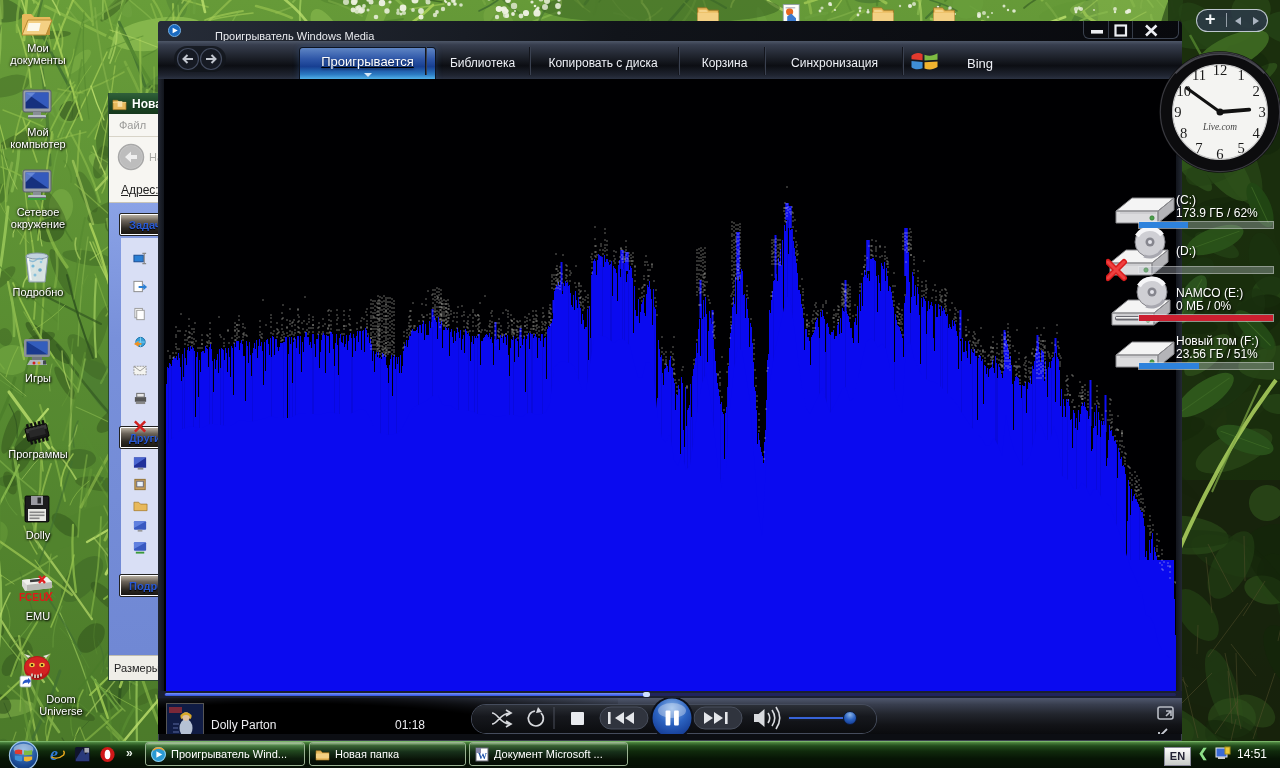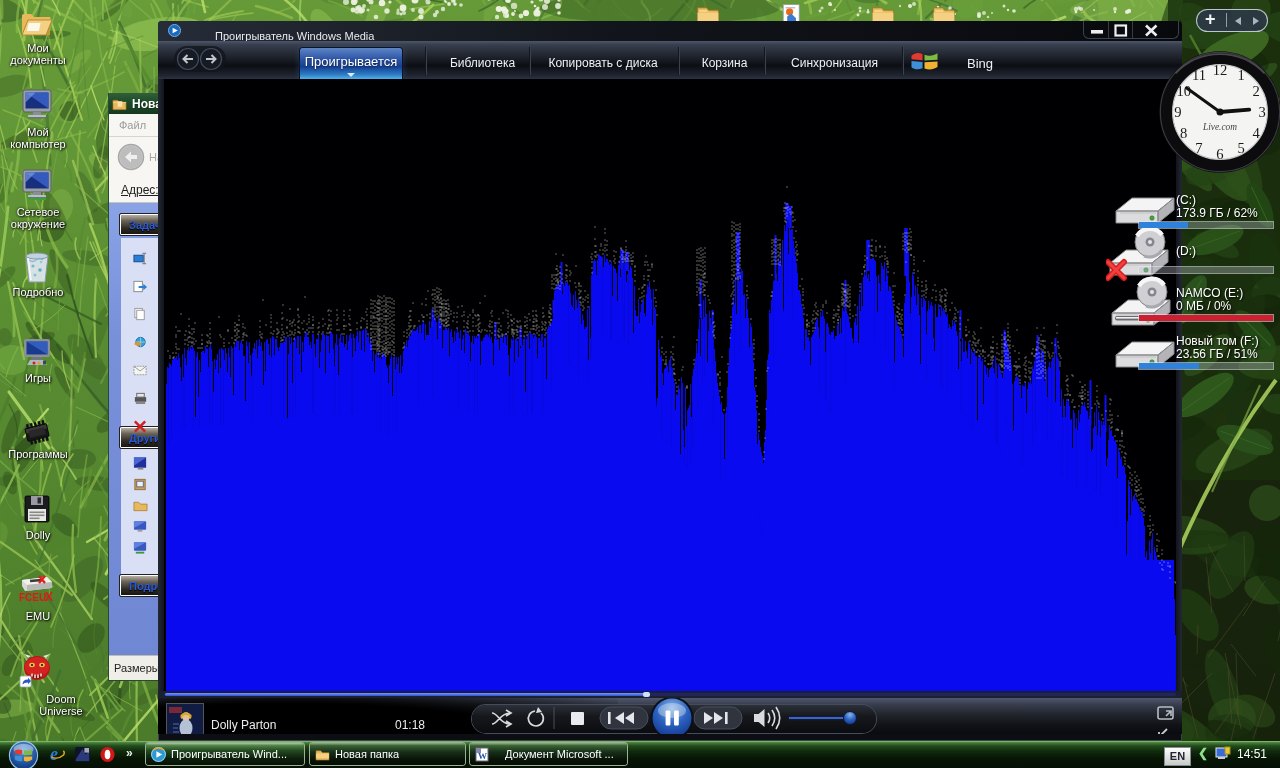--- a/index.html
+++ b/index.html
@@ -1111,7 +1111,7 @@
       <path d="M19 13 l-9 0 m3.5 -4 l-4 4 4 4" stroke="#c2c6ce" stroke-width="2" fill="none"></path>
       <path d="M32 13 l9 0 m-3.5 -4 l4 4 -4 4" stroke="#c2c6ce" stroke-width="2" fill="none"></path>
     </svg>
-    <div style="position:absolute;left:142px;top:7px;width:102px;height:31px;border-radius:3px 3px 0 0;background:linear-gradient(#5e85c4 0%,#2f57a8 35%,#173f92 60%,#2b7ac2 85%,#52b2ea 100%);box-shadow:0 0 0 1px #0e1420, 0 0 6px 1px #3a70c055;">
+    <div style="position:absolute;left:142px;top:7px;width:135px;height:31px;border-radius:3px 3px 0 0;background:linear-gradient(#5e85c4 0%,#2f57a8 35%,#173f92 60%,#2b7ac2 85%,#52b2ea 100%);box-shadow:0 0 0 1px #0e1420, 0 0 6px 1px #3a70c055;text-decoration:underline;">
       <div style="text-align:center;color:#fff;font-size:13px;margin-top:6px;text-shadow:0 1px 2px #102040;">Проигрывается</div>
       <div style="position:absolute;left:50%;bottom:2px;margin-left:-4px;width:0;height:0;border-left:4px solid transparent;border-right:4px solid transparent;border-top:4px solid #d8e8f8;"></div>
     </div>

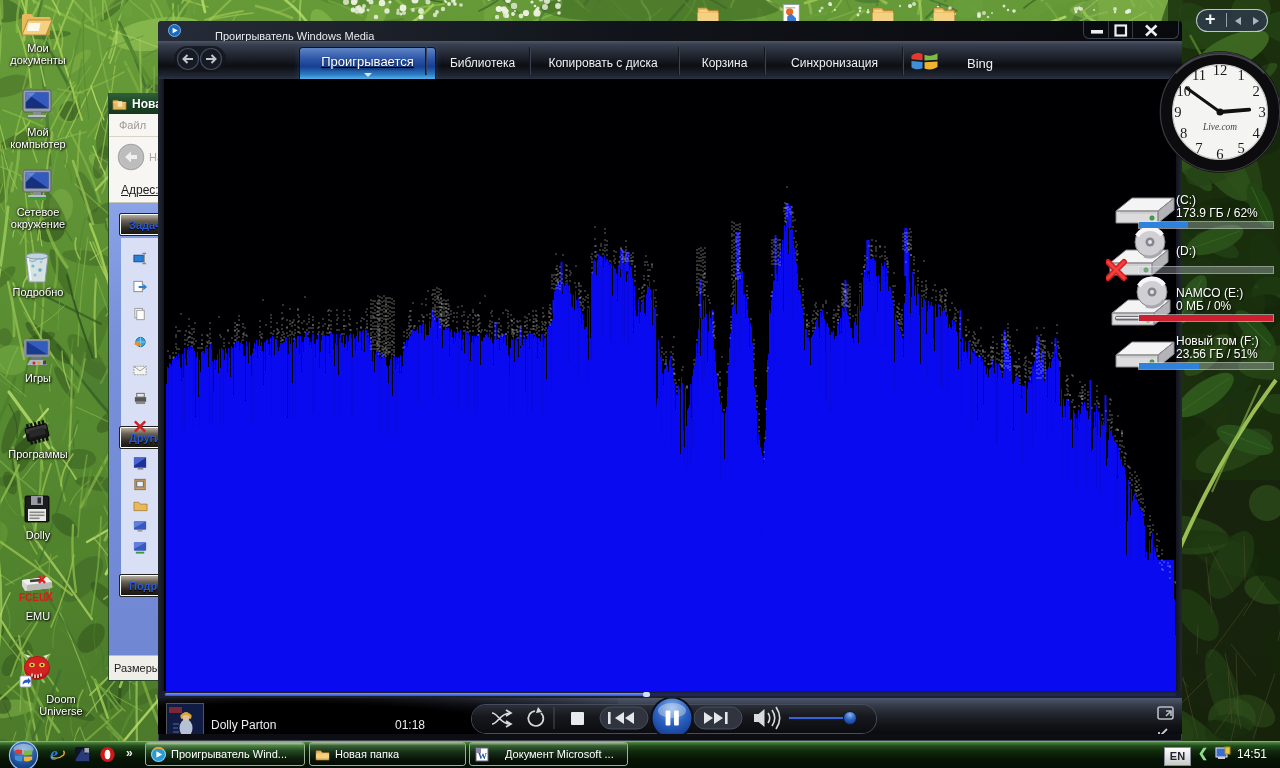--- a/index.html
+++ b/index.html
@@ -1384,7 +1384,7 @@
           <rect x="1" y="1" width="5" height="5" fill="#88a"></rect>
           <text x="3" y="12" font-size="9" font-weight="bold" fill="#2255aa" font-family="Liberation Serif">W</text>
         </svg>
-        <span style="color:#fff;font-size:11px;margin-left:16px;white-space:nowrap;overflow:hidden;">Документ Microsoft ...</span>
+        <span style="color:#fff;font-size:11px;margin-left:5px;white-space:nowrap;overflow:hidden;">Документ Microsoft ...</span>
       </div>
 <div style="position:absolute;left:1164px;top:6px;width:25px;height:17px;background:linear-gradient(#fdfdfd,#c8ccc8);border:1px solid #889;color:#223;font-size:11px;font-weight:bold;text-align:center;line-height:16px;">EN</div>
 <span style="position:absolute;left:1198px;top:5px;color:#8ee088;font-size:12px;font-weight:bold;">❮</span>

